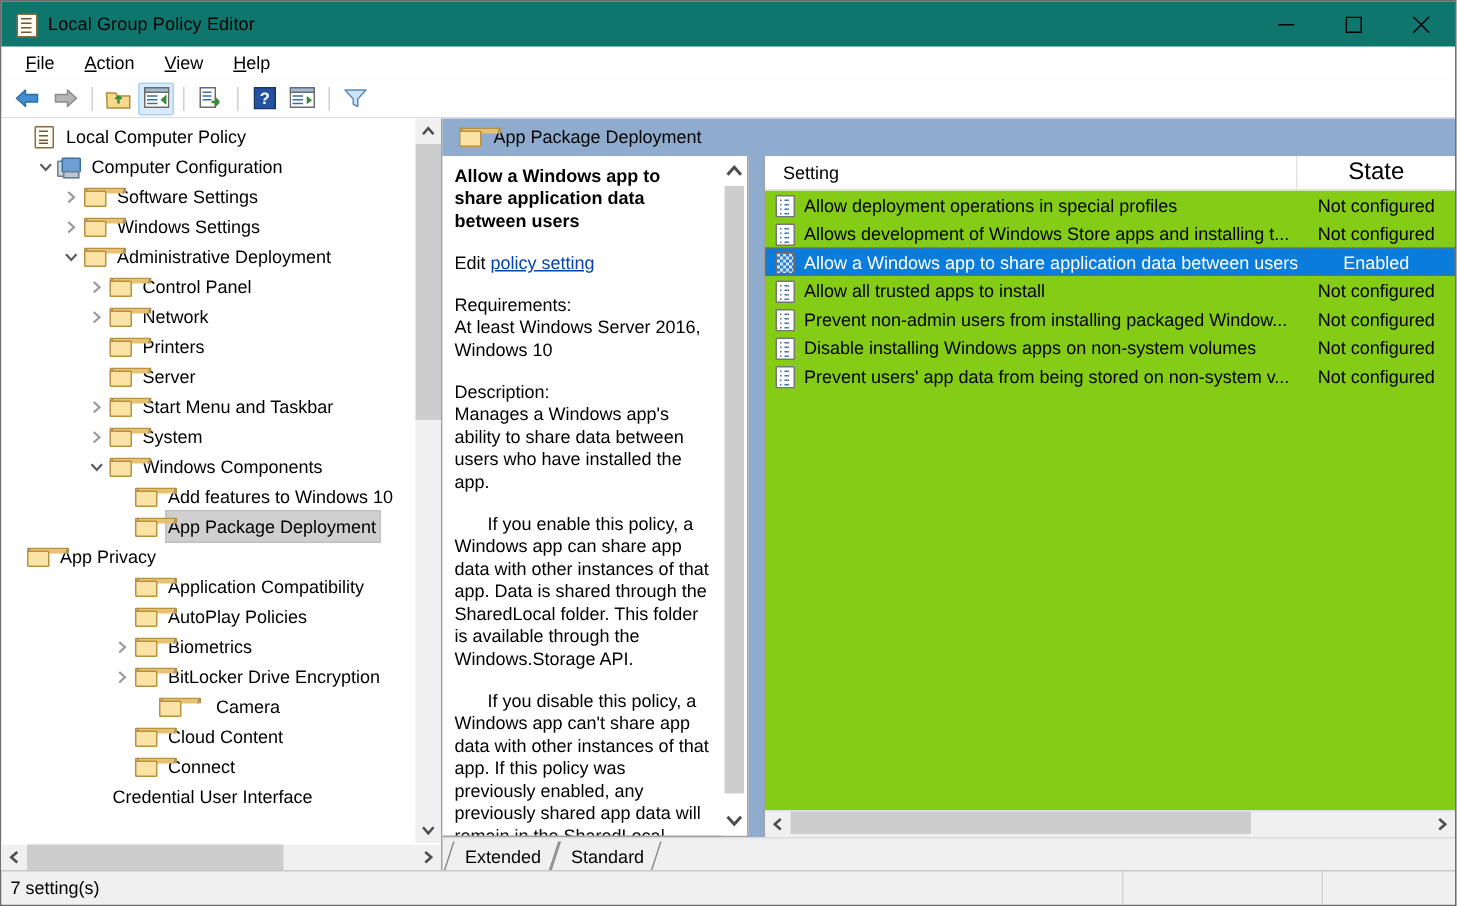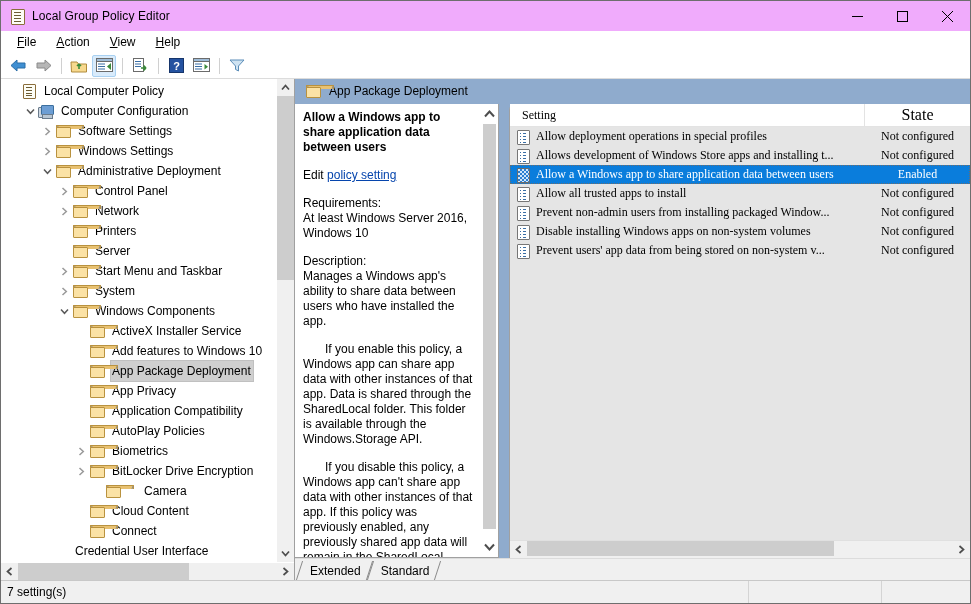--- a/index.html
+++ b/index.html
@@ -25,7 +25,7 @@
   
   .titlebar {
     height: 30px; flex: 0 0 30px;
-    background: #f0abfc;
+    background: #0f766e;
     display: flex; align-items: center;
     position: relative;
   }

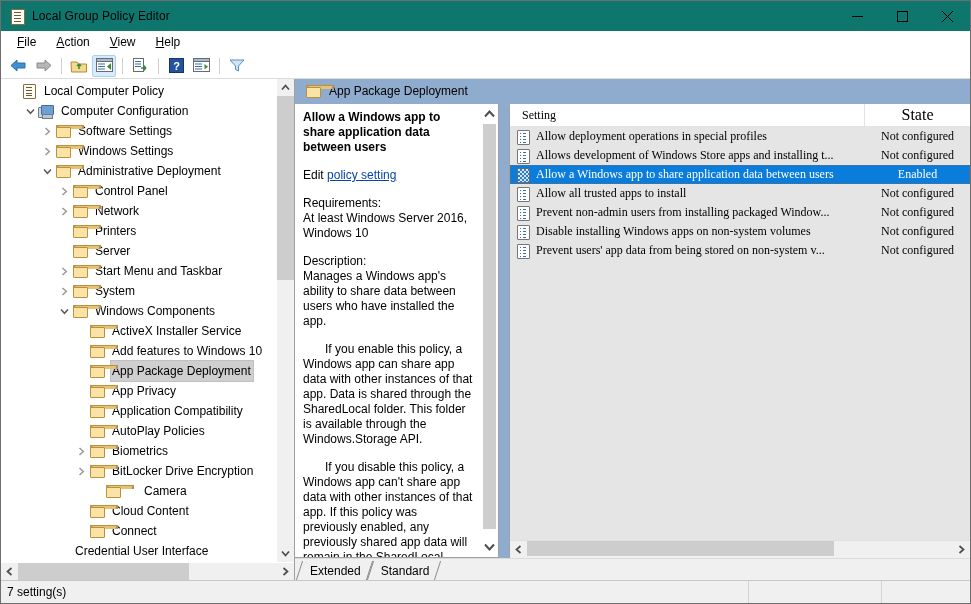--- a/index.html
+++ b/index.html
@@ -269,7 +269,7 @@
 
   .list-pane {
     flex: 1 1 auto; min-width: 0;
-    background: #e5e5e5;
+    background: #84cc16;
     display: flex; flex-direction: column;
     border: 1px solid #a0a0a0;
     border-top: none; border-right: none; border-bottom: none;
@@ -277,7 +277,6 @@
     position: relative;
     margin-left: 10px;
     border-top-left-radius: 6px;
-    font-family: Liberation Serif, serif;
   }
   .list-headerrow {
     height: 22px; flex: 0 0 22px;

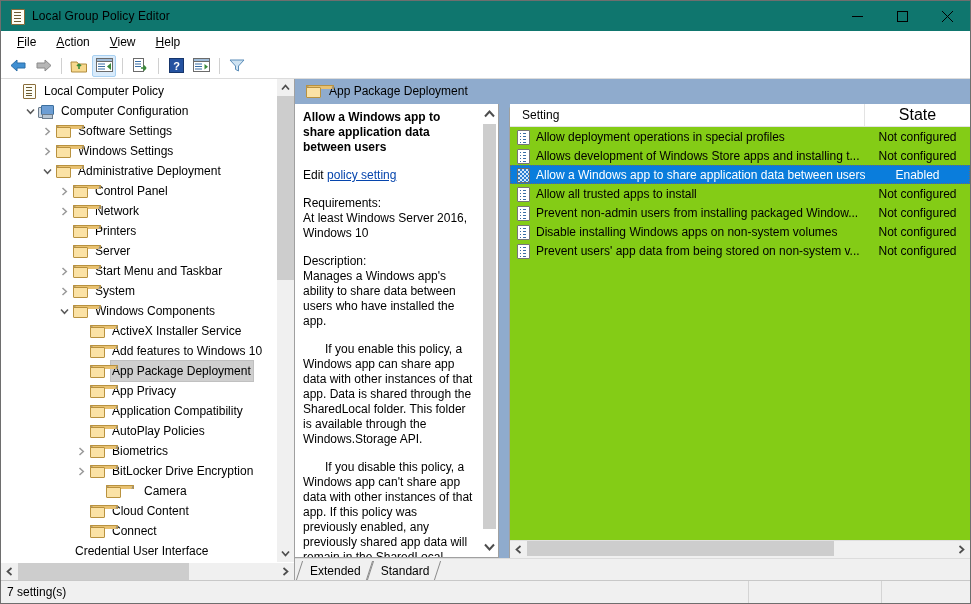--- a/index.html
+++ b/index.html
@@ -623,14 +623,6 @@
                 <div class="body"></div>
               </div>
               <span class="lbl">Windows Components</span>
-            </div>
-            <div class="tree-row" style="padding-left: 72px;">
-              <div class="twisty"></div>
-              <div class="folder">
-                <div class="tab"></div>
-                <div class="body"></div>
-              </div>
-              <span class="lbl">ActiveX Installer Service</span>
             </div>
             <div class="tree-row" style="padding-left: 72px;">
               <div class="twisty"></div>

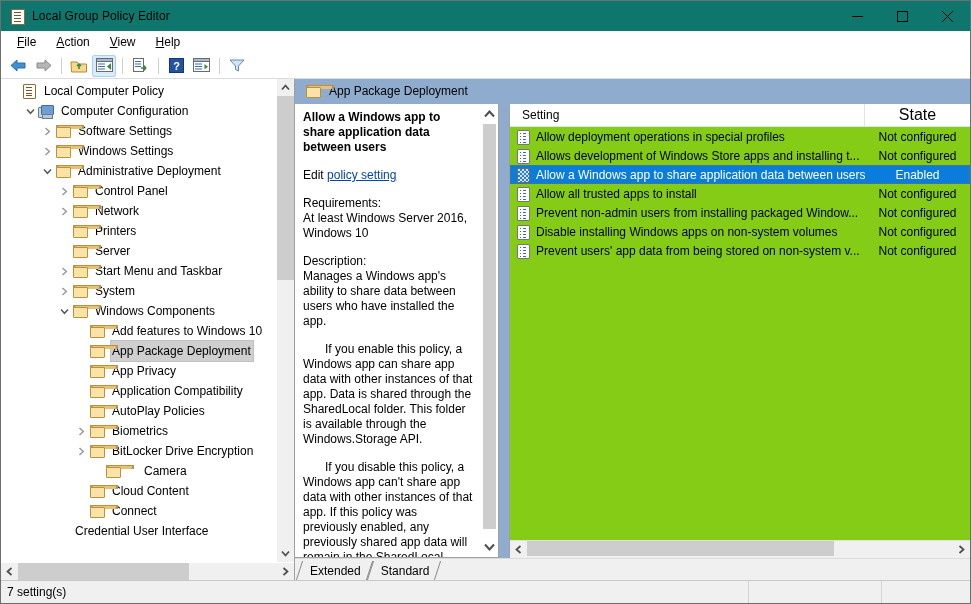--- a/index.html
+++ b/index.html
@@ -640,7 +640,7 @@
               </div>
               <span class="lbl">App Package Deployment</span>
             </div>
-            <div class="tree-row" style="padding-left: 72px;">
+            <div class="tree-row" style="">
               <div class="twisty"></div>
               <div class="folder">
                 <div class="tab"></div>

